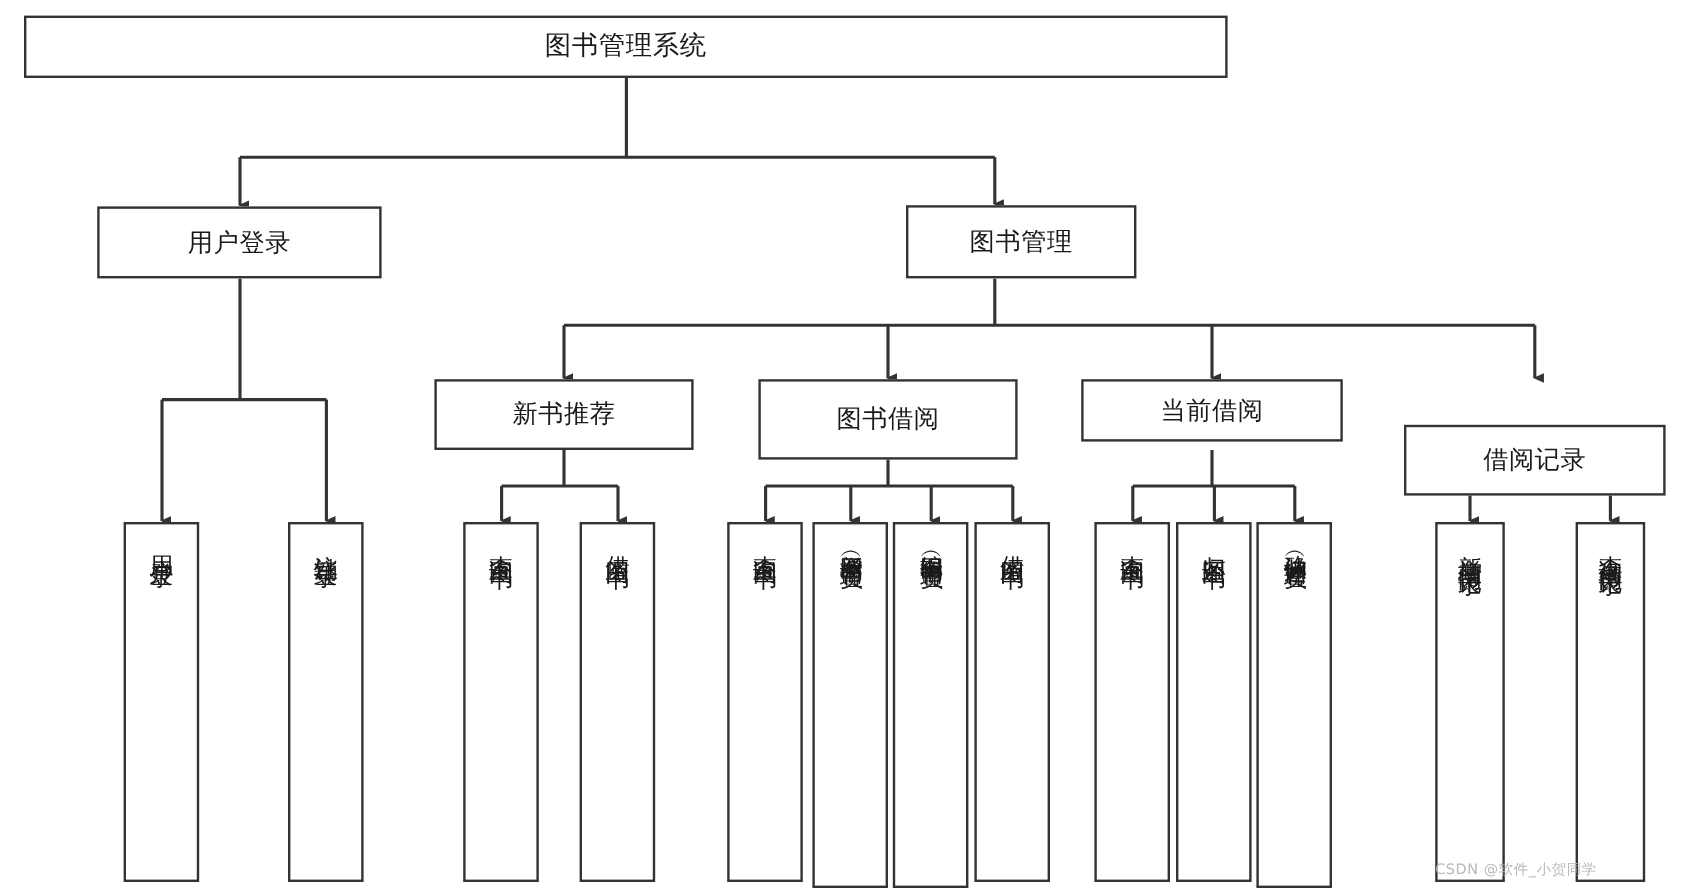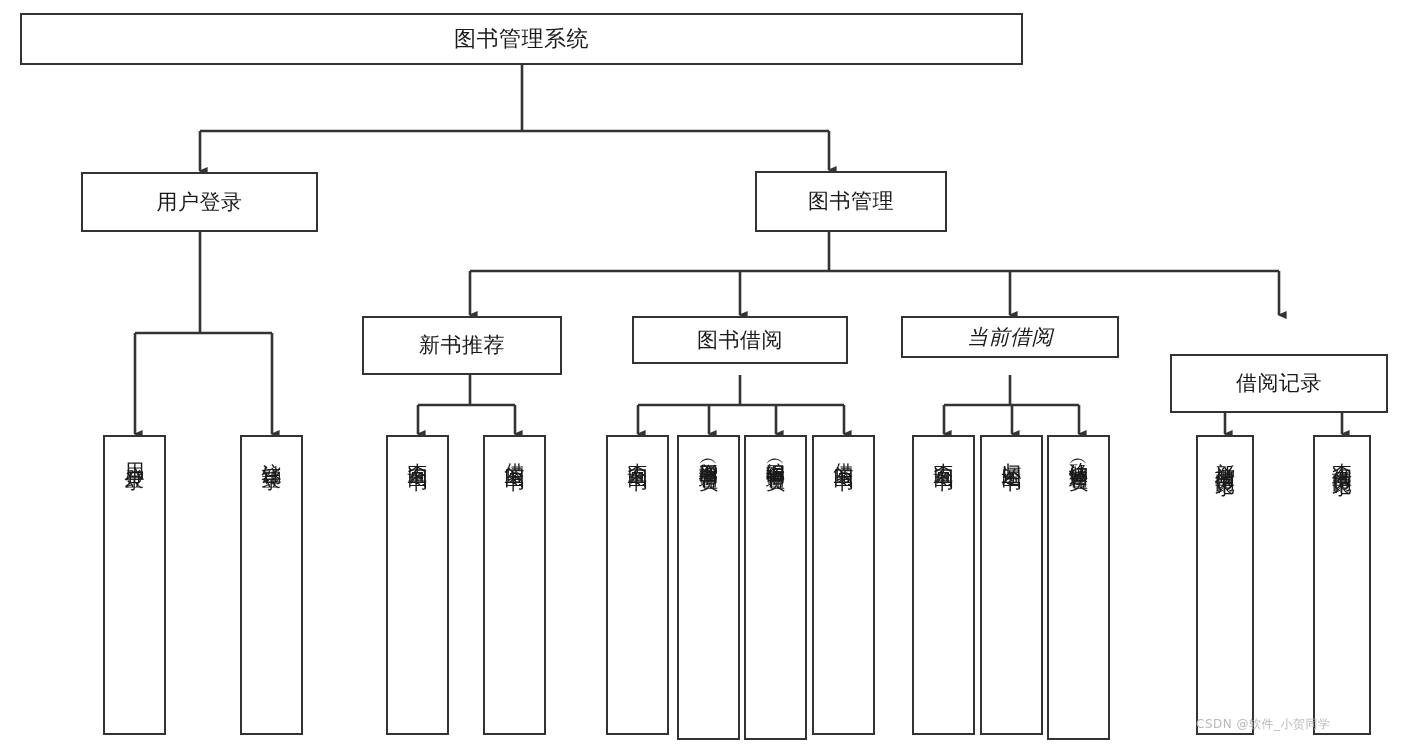--- a/index.html
+++ b/index.html
@@ -117,7 +117,7 @@
       <div class="node h-node" style="left: 711px; top: 171px; width: 192px; height: 61px; margin-left: 44px;">
         <span class="lbl">图书管理</span>
       </div>
-      <div class="node h-node" style="left: 362px; top: 316px; width: 200px; height: 59px; justify-content: center;">
+      <div class="node h-node" style="left: 362px; top: 316px; width: 216px; height: 59px; justify-content: center;">
         <span class="lbl">新书推荐</span>
       </div>
       <div class="node h-node" style="left: 632px; top: 316px; width: 216px; height: 48px;">

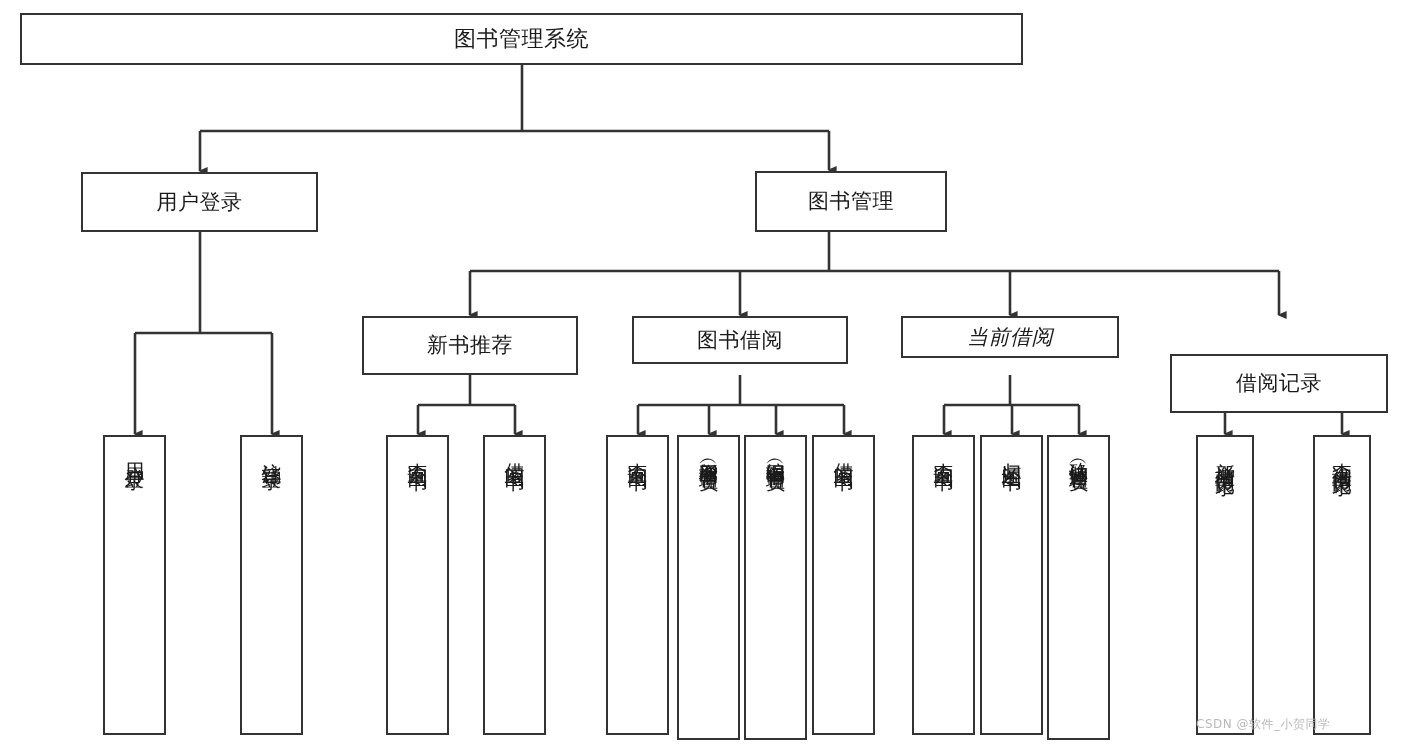--- a/index.html
+++ b/index.html
@@ -120,7 +120,7 @@
       <div class="node h-node" style="left: 362px; top: 316px; width: 216px; height: 59px; justify-content: center;">
         <span class="lbl">新书推荐</span>
       </div>
-      <div class="node h-node" style="left: 632px; top: 316px; width: 216px; height: 48px;">
+      <div class="node h-node" style="left: 632px; top: 316px; width: 216px; height: 67px;">
         <span class="lbl">图书借阅</span>
       </div>
       <div class="node h-node" style="left: 901px; top: 316px; width: 218px; height: 42px; font-style: italic;">

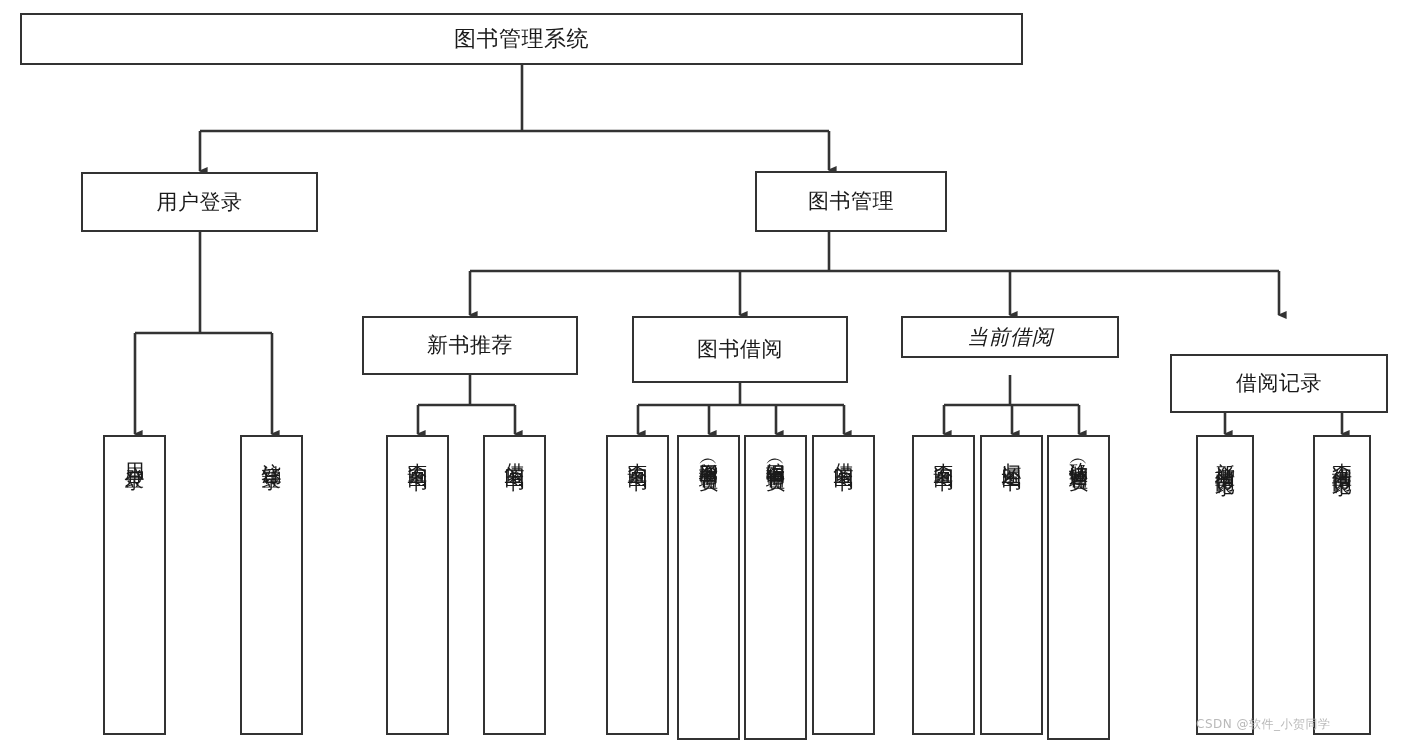--- a/index.html
+++ b/index.html
@@ -123,7 +123,7 @@
       <div class="node h-node" style="left: 632px; top: 316px; width: 216px; height: 67px;">
         <span class="lbl">图书借阅</span>
       </div>
-      <div class="node h-node" style="left: 901px; top: 316px; width: 218px; height: 42px; font-style: italic;">
+      <div class="node h-node" style="left: 901px; top: 316px; width: 218px; height: 52px;">
         <span class="lbl">当前借阅</span>
       </div>
       <div class="node h-node" style="left: 1170px; top: 316px; width: 218px; height: 59px; margin-top: 38px;">

